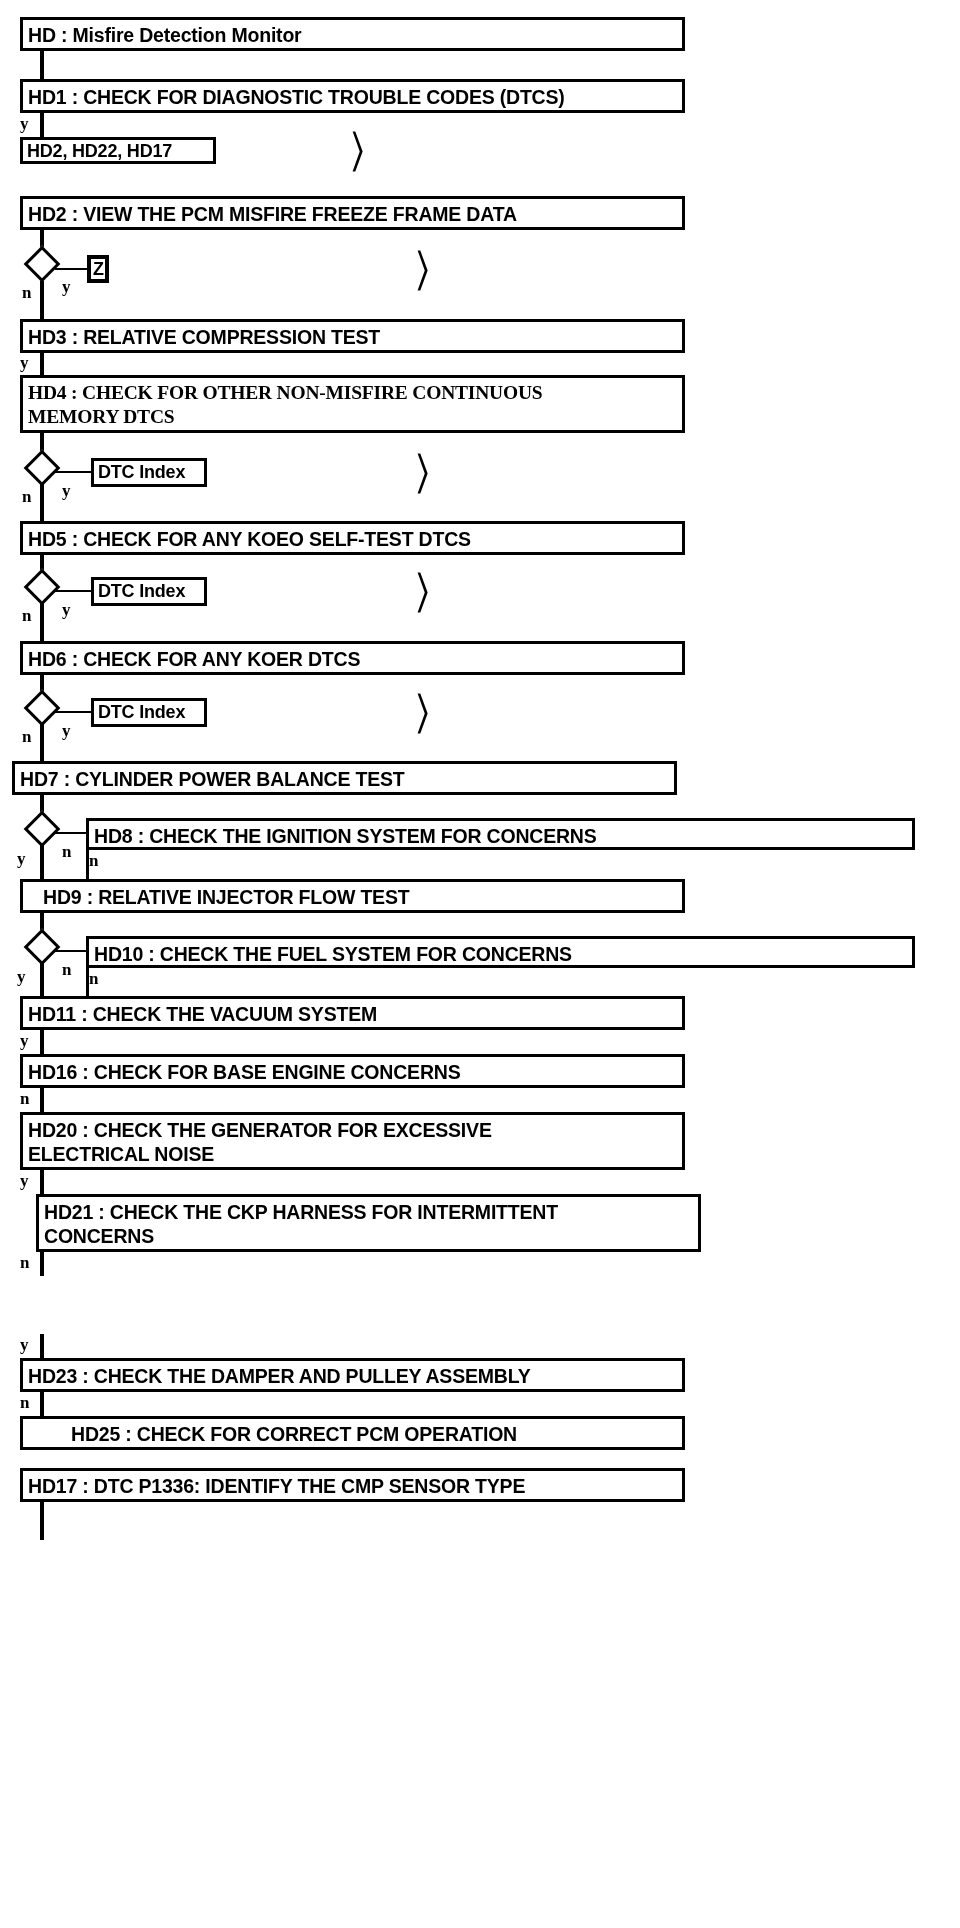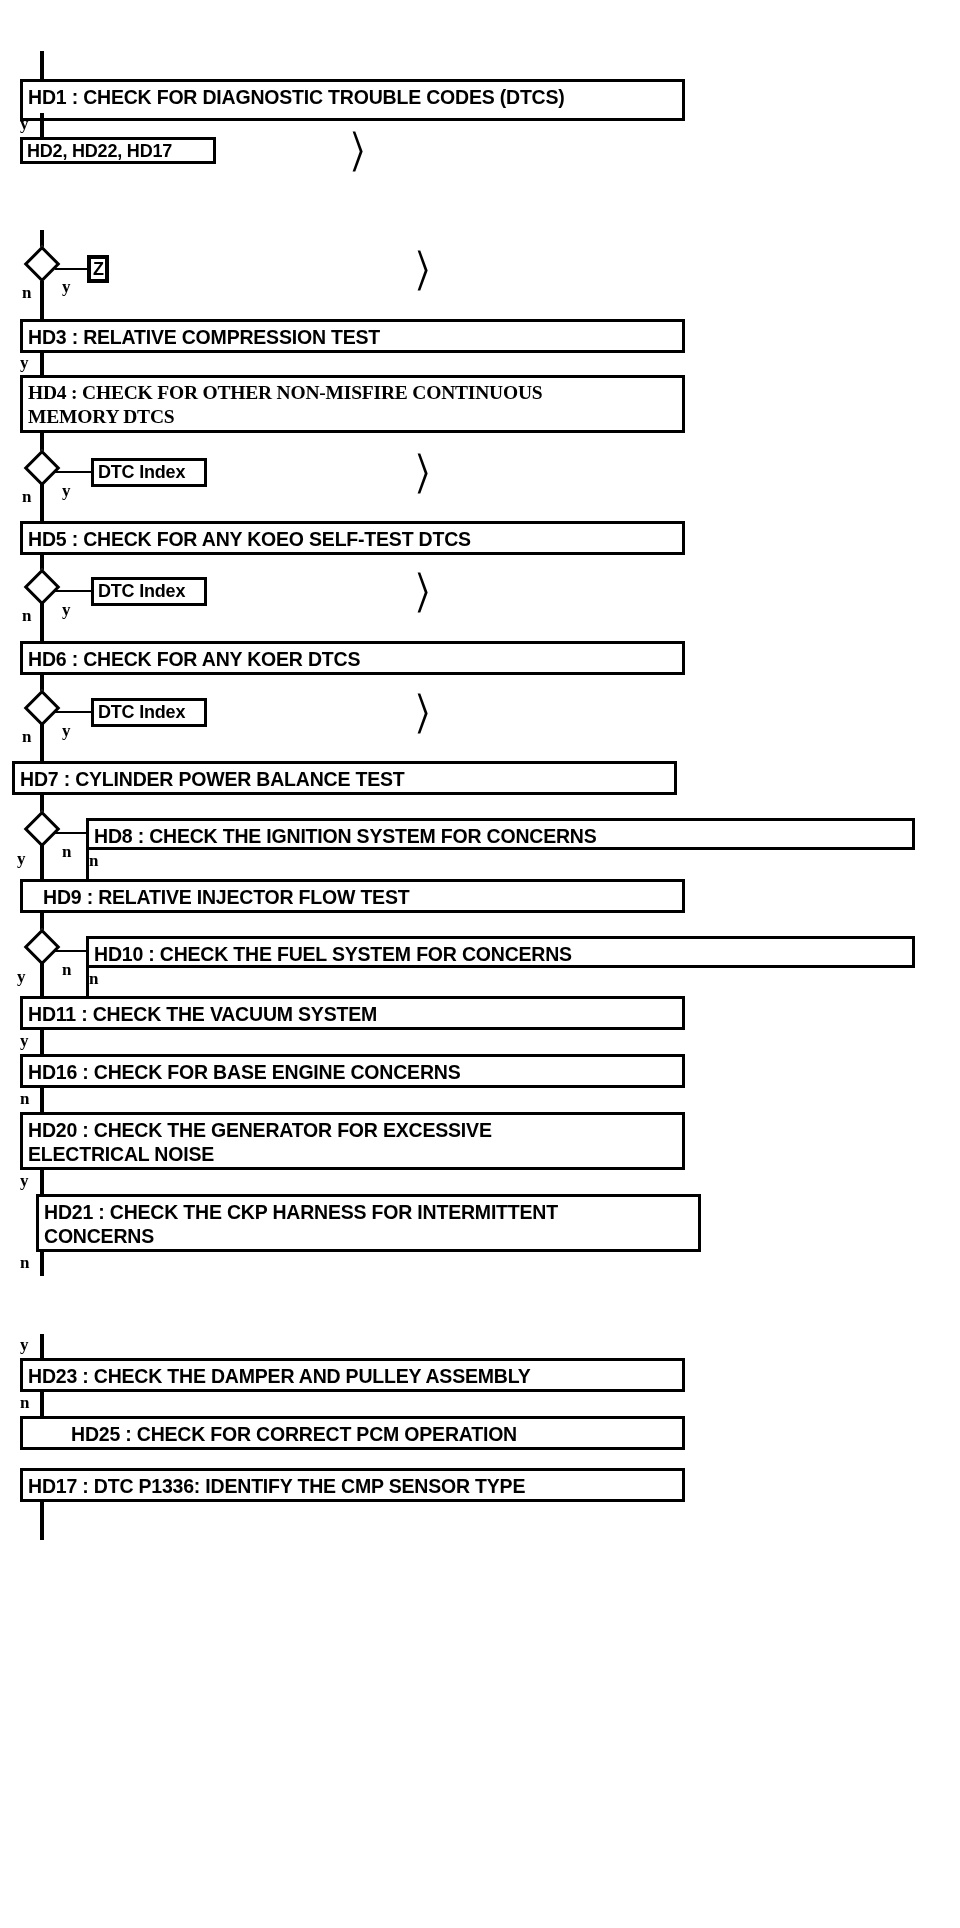--- a/index.html
+++ b/index.html
@@ -91,6 +91,7 @@
 
 <div id="flow">
 
+  <div class="box" style="left:20px; top:17px; width:665px; height:34px;">HD : Misfire Detection Monitor</div>
   <div class="vline" style="left:40px; top:51px; height:28px;"></div>
 
   <div class="box" style="left:20px; top:79px; width:665px; height:42px;">HD1 : CHECK FOR DIAGNOSTIC TROUBLE CODES (DTCS)</div>

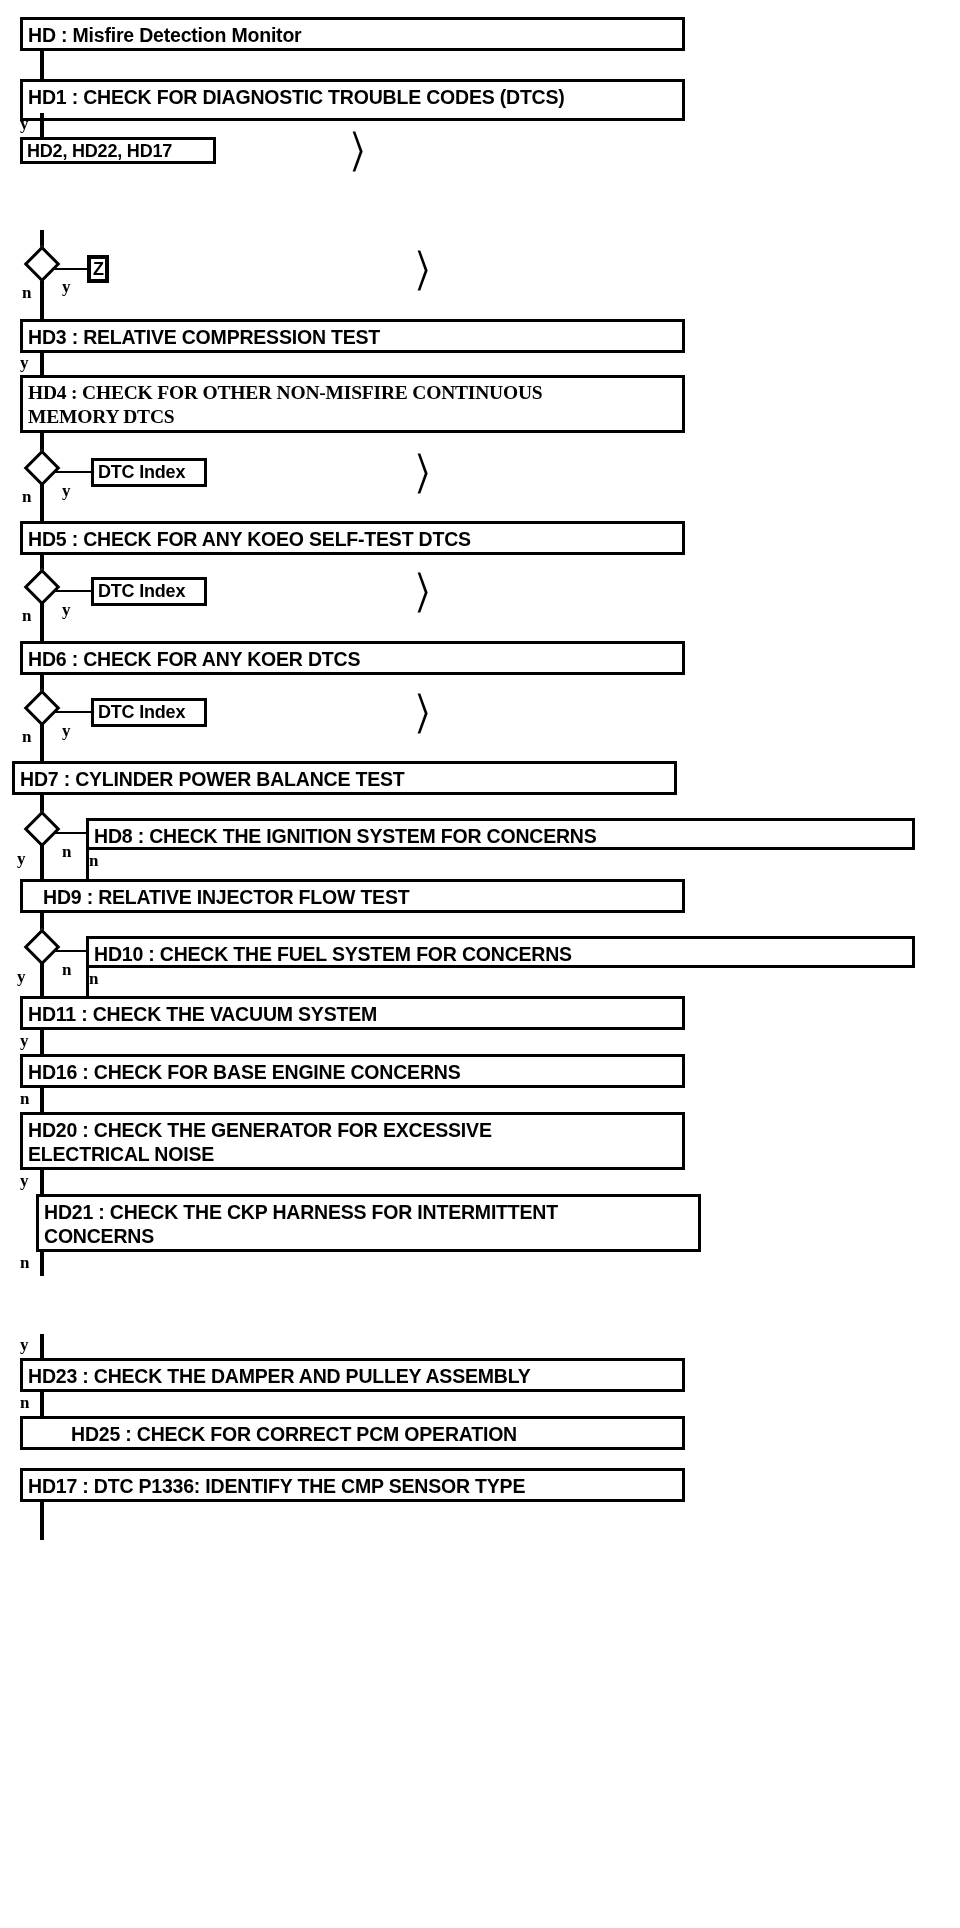--- a/index.html
+++ b/index.html
@@ -94,7 +94,7 @@
   <div class="box" style="left:20px; top:17px; width:665px; height:34px;">HD : Misfire Detection Monitor</div>
   <div class="vline" style="left:40px; top:51px; height:28px;"></div>
 
-  <div class="box" style="left:20px; top:79px; width:665px; height:42px;">HD1 : CHECK FOR DIAGNOSTIC TROUBLE CODES (DTCS)</div>
+  <div class="box" style="left:20px; top:79px; width:665px; height:34px;">HD1 : CHECK FOR DIAGNOSTIC TROUBLE CODES (DTCS)</div>
   <div class="vline" style="left:40px; top:113px; height:24px;"></div>
   <div class="lbl" style="left:20px; top:115px;">y</div>
 

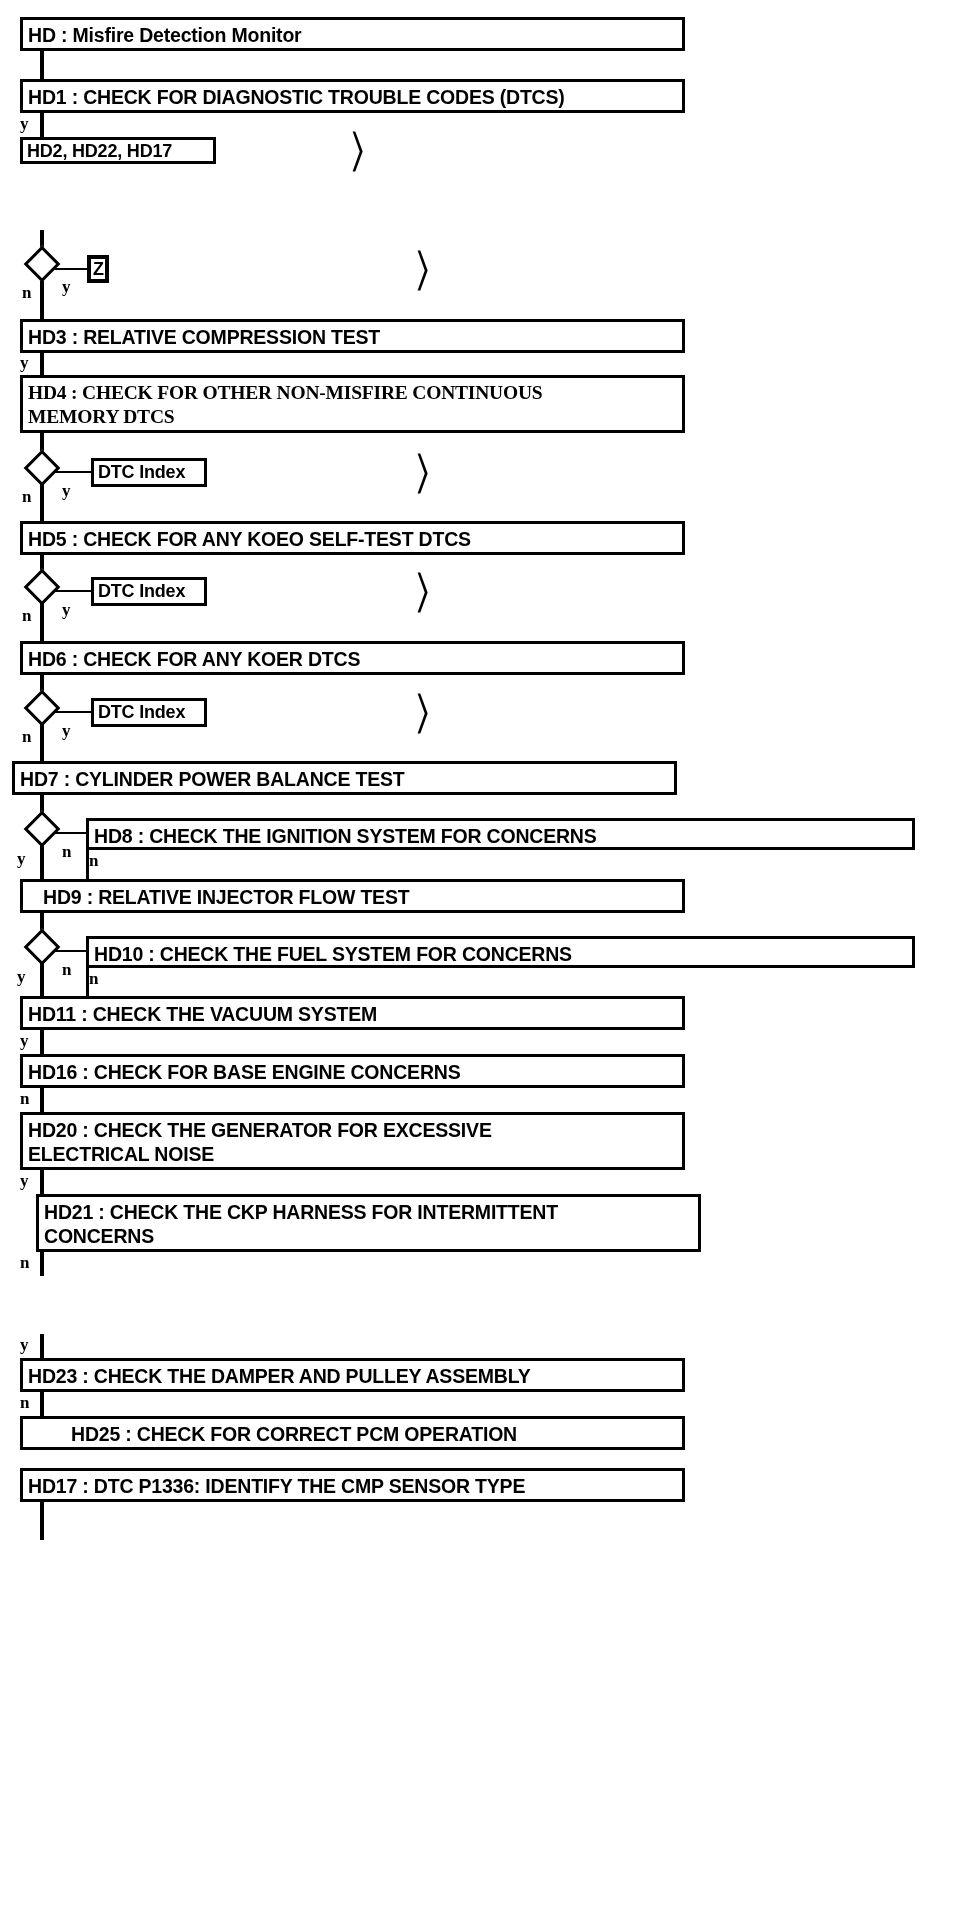--- a/index.html
+++ b/index.html
@@ -101,6 +101,7 @@
   <div class="box small" style="left:20px; top:137px; width:196px; height:27px;">HD2, HD22, HD17</div>
   <div class="chev" style="left:350px; top:126px;">〉</div>
 
+  <div class="box" style="left:20px; top:196px; width:665px; height:34px;">HD2 : VIEW THE PCM MISFIRE FREEZE FRAME DATA</div>
   <div class="vline" style="left:40px; top:230px; height:26px;"></div>
 
   <div class="diamond" style="left:29px; top:251px;"></div>

